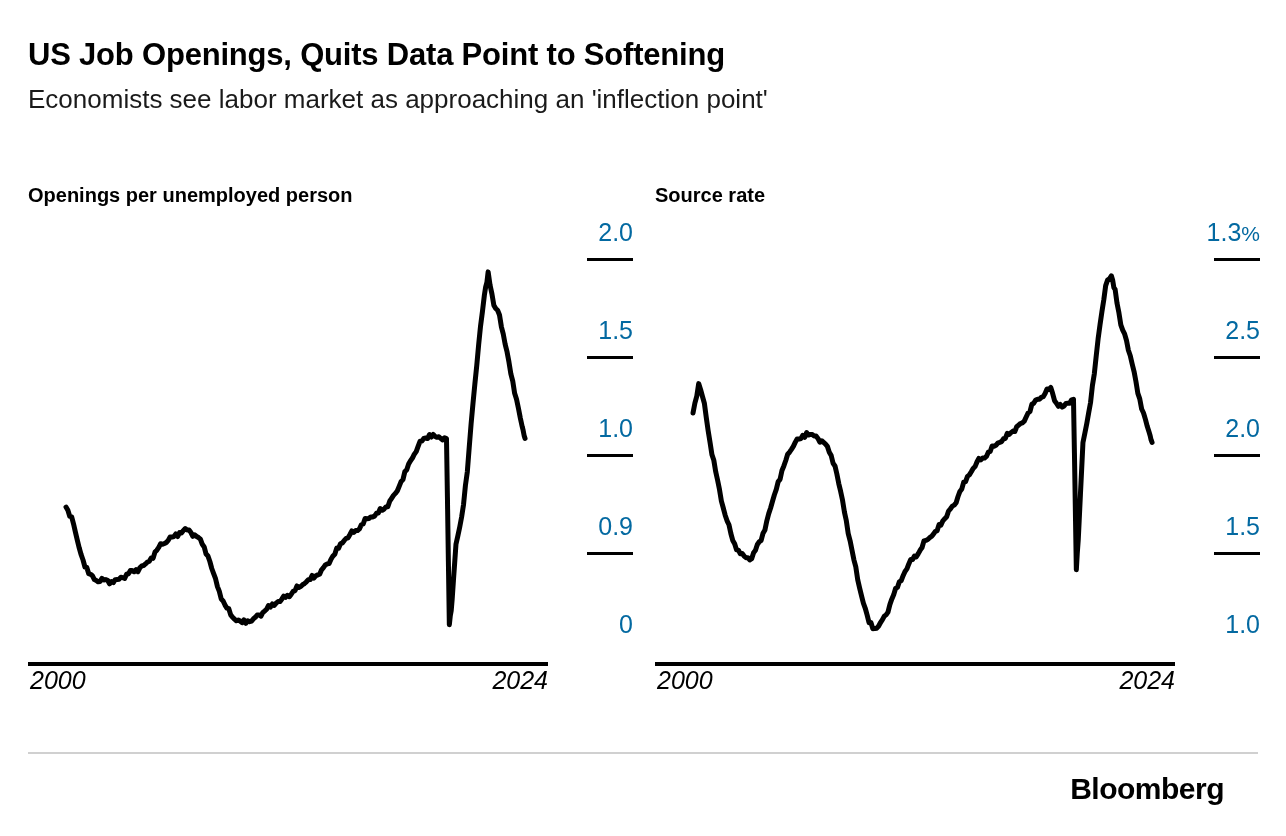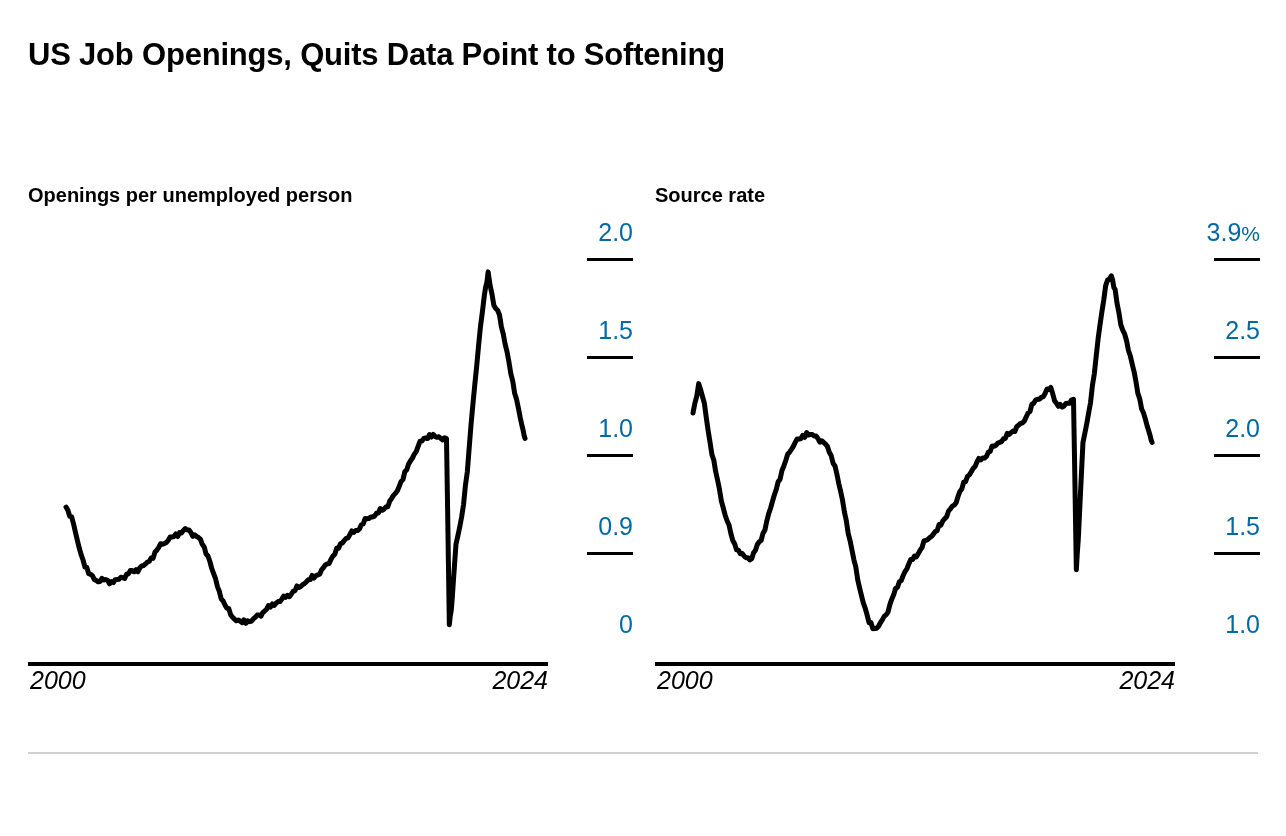--- a/index.html
+++ b/index.html
@@ -135,6 +135,7 @@
 <div class="page">
 
   <div class="headline">US Job Openings, Quits Data Point to Softening</div>
+  <div class="subhead">Economists see labor market as approaching an 'inflection point'</div>
 
   <div class="panel panel-left">
     <div class="panel-title">Openings per unemployed person</div>

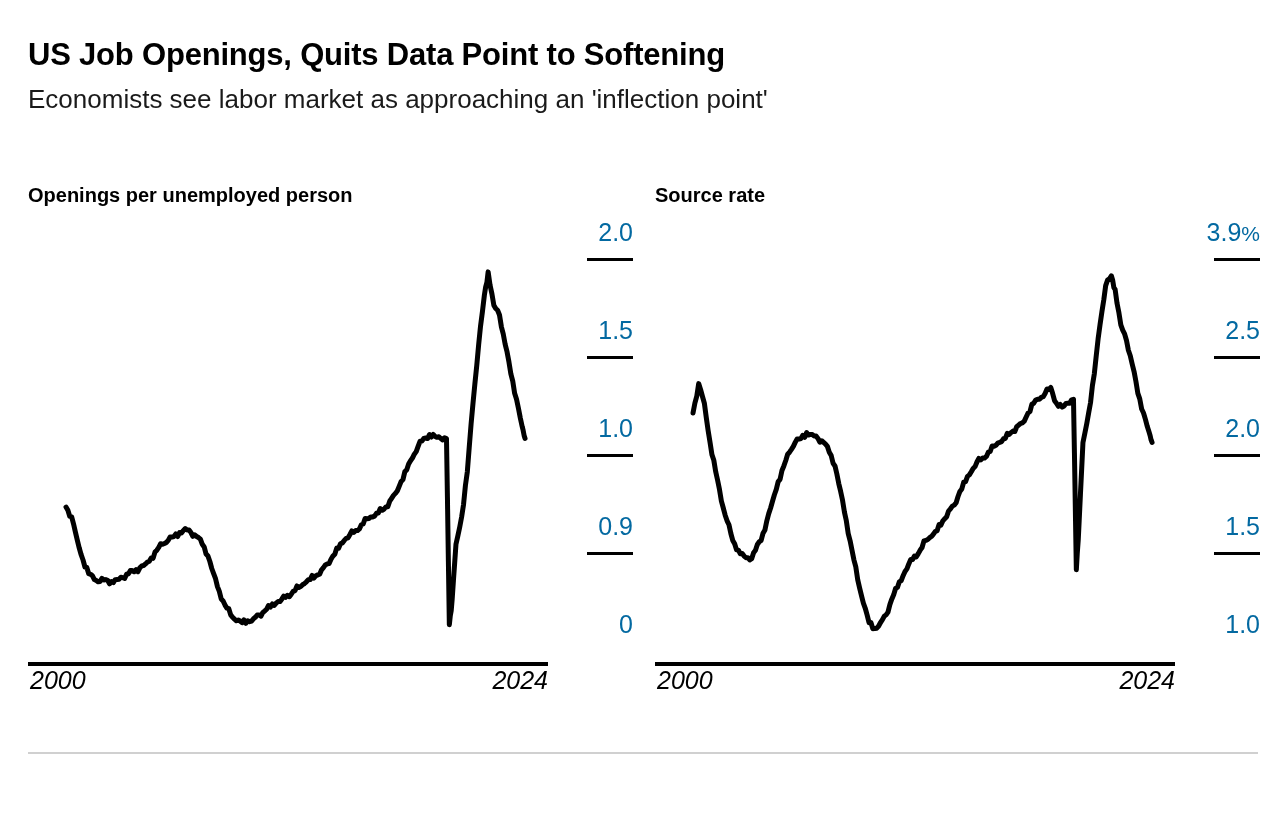--- a/index.html
+++ b/index.html
@@ -176,7 +176,7 @@
     </div>
 
     <div class="ylabels ylabels-right">
-      <div class="ytick" style="top:-8px;"><span>3.9</span><span class="pct">%</span></div>
+      <div class="ytick" style="top:-8px;"><span>1.3</span><span class="pct">%</span></div>
       <div class="ytick-rule" style="top:32px;"></div>
       <div class="ytick" style="top:90px;">2.5</div>
       <div class="ytick-rule" style="top:130px;"></div>

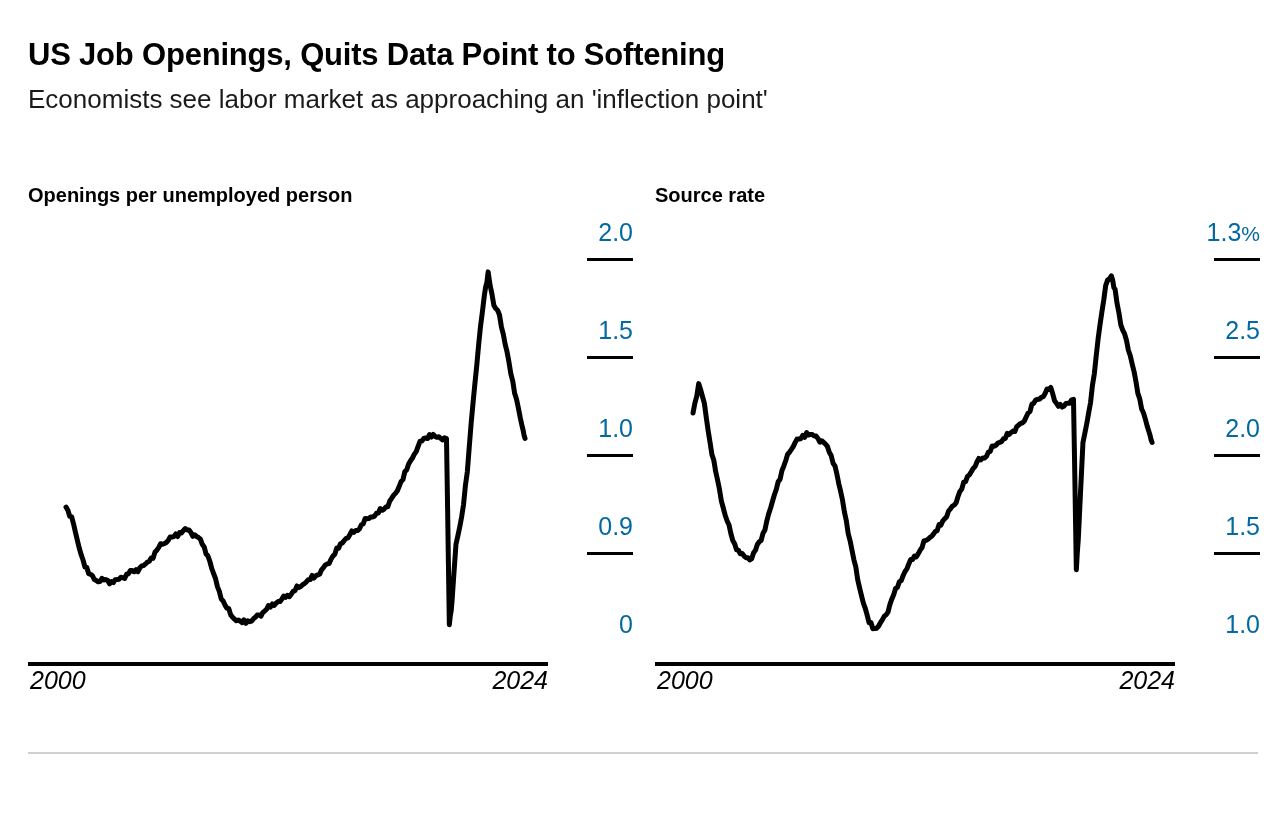--- a/index.html
+++ b/index.html
@@ -194,6 +194,7 @@
   </div>
 
   <div class="footer-rule"></div>
+  <div class="brand">Bloomberg</div>
 
 </div>
 

